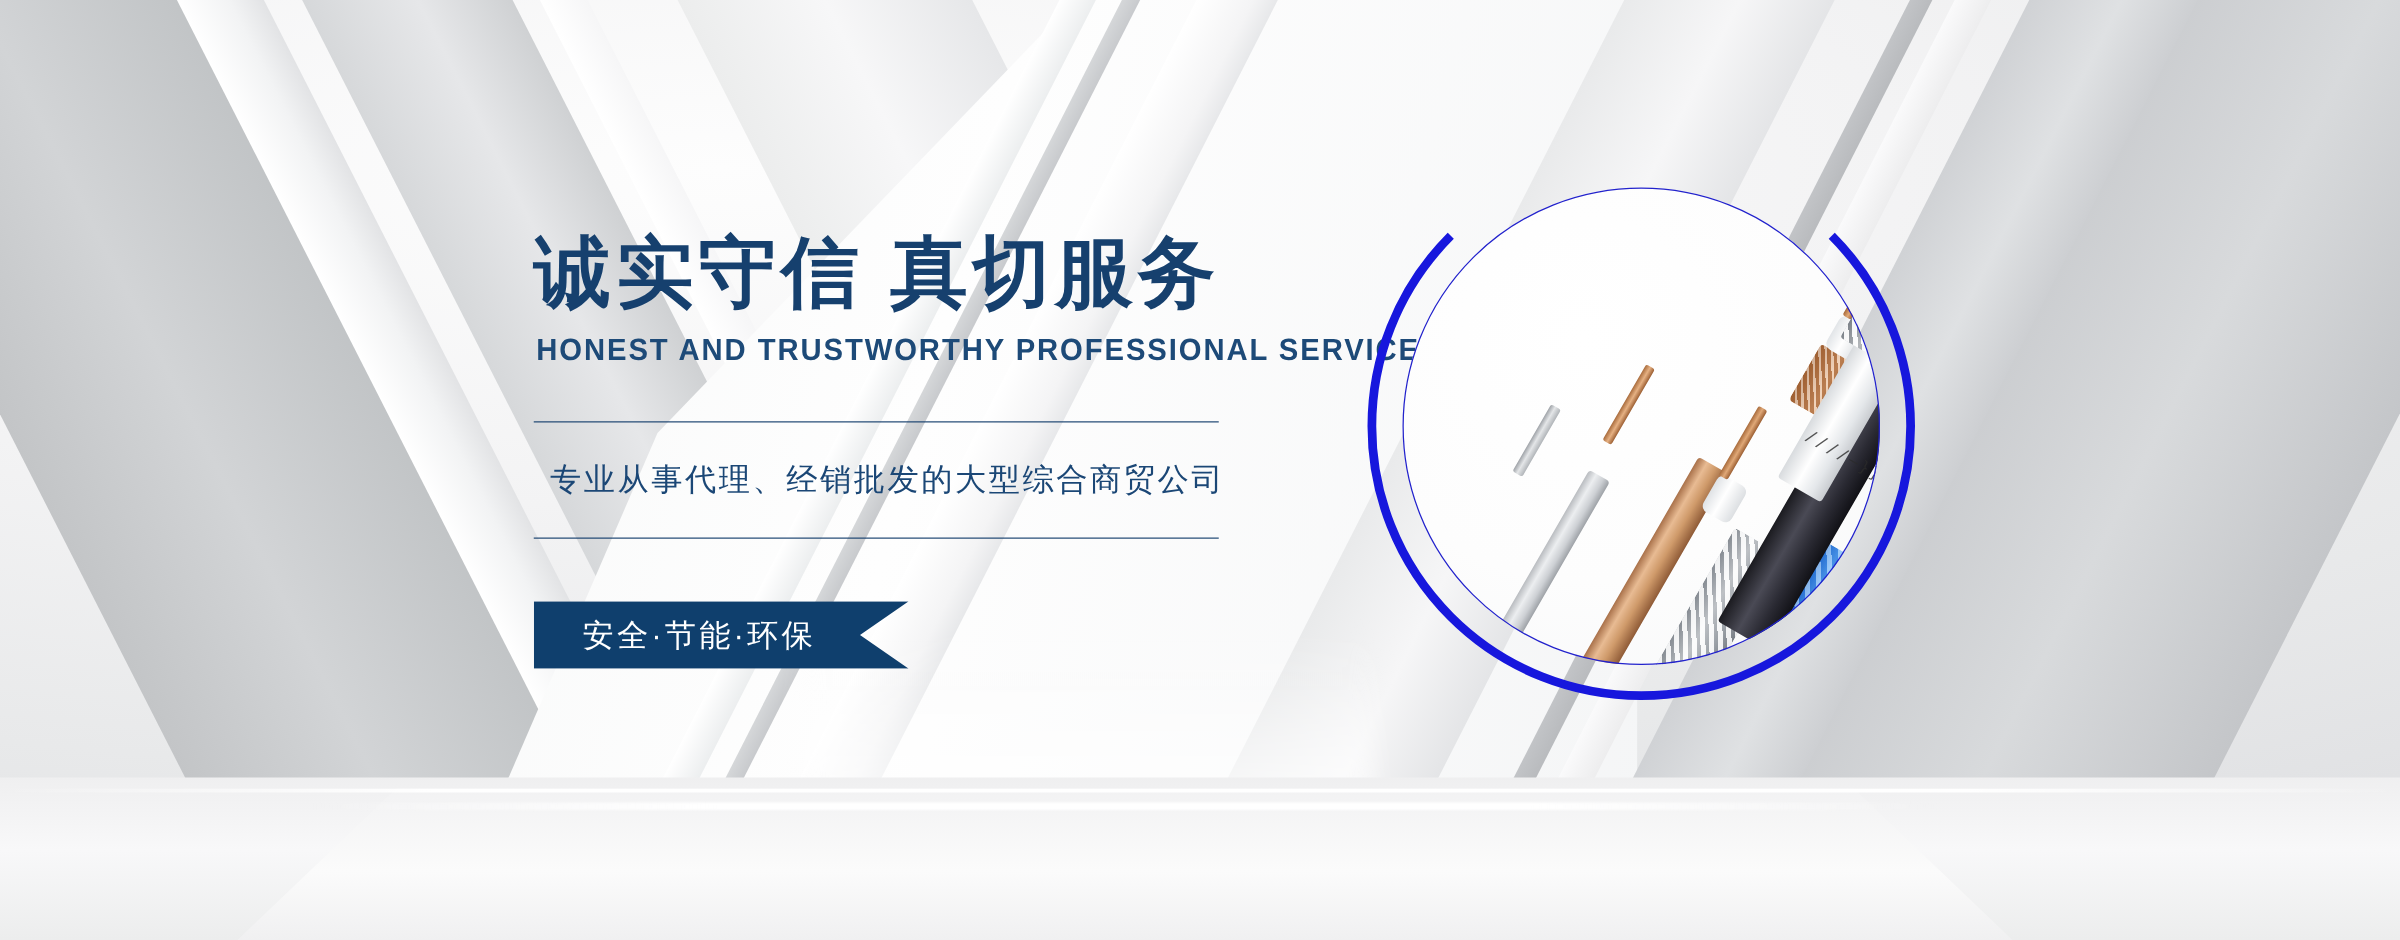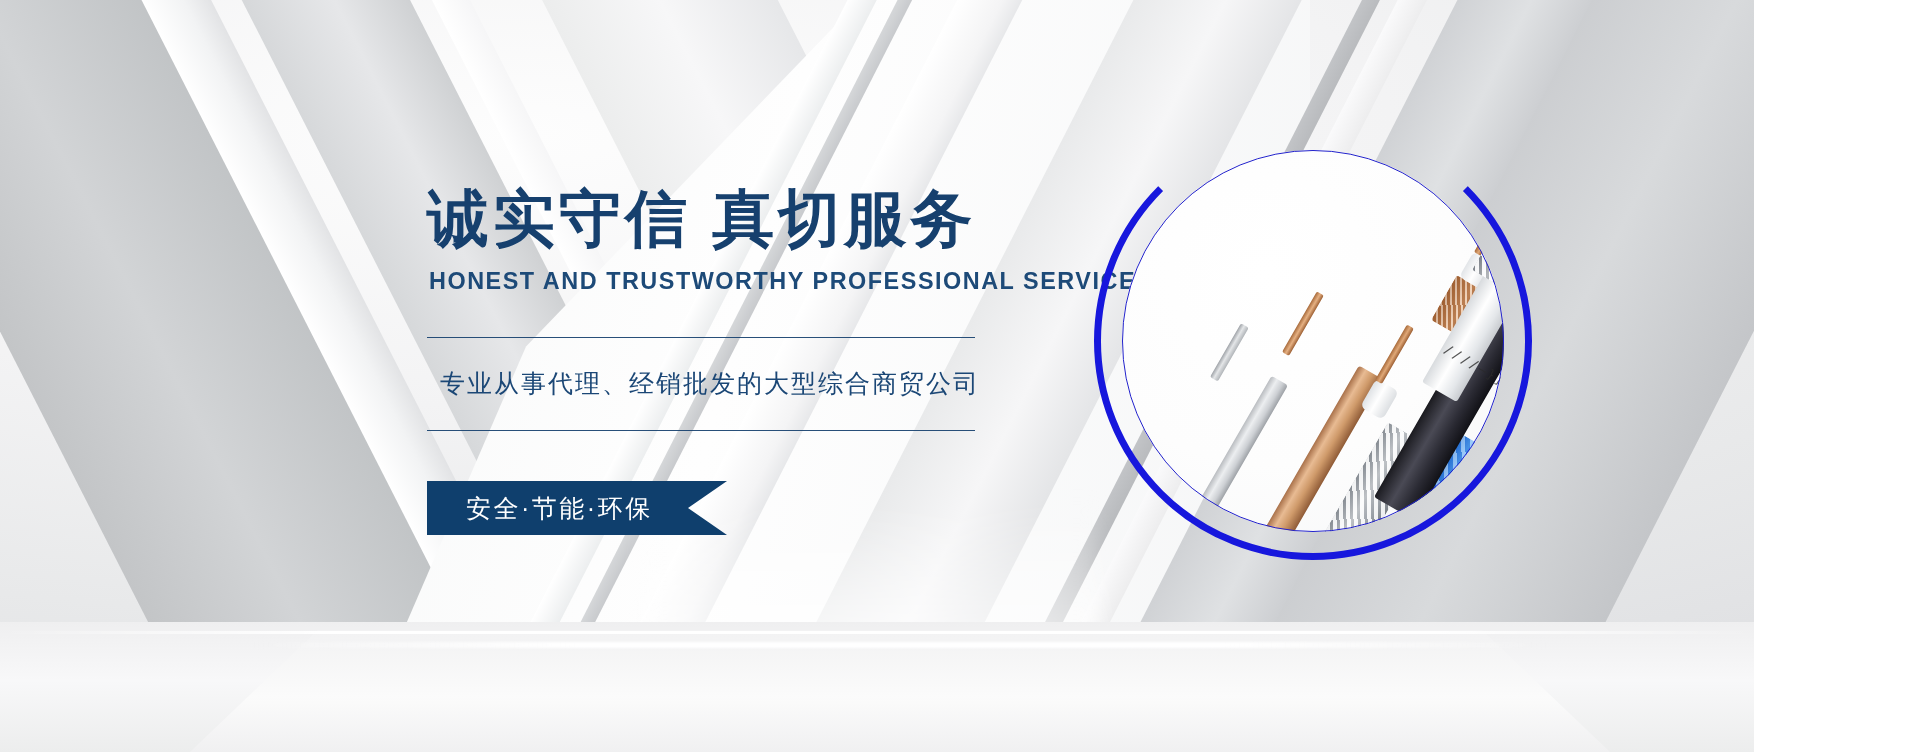--- a/index.html
+++ b/index.html
@@ -7,7 +7,7 @@
 
   #banner{
     position:relative;
-    width:1754px;
+    width:1920px;
     height:752px;
     overflow:hidden;
     font-family:"Liberation Sans","DejaVu Sans",sans-serif;

